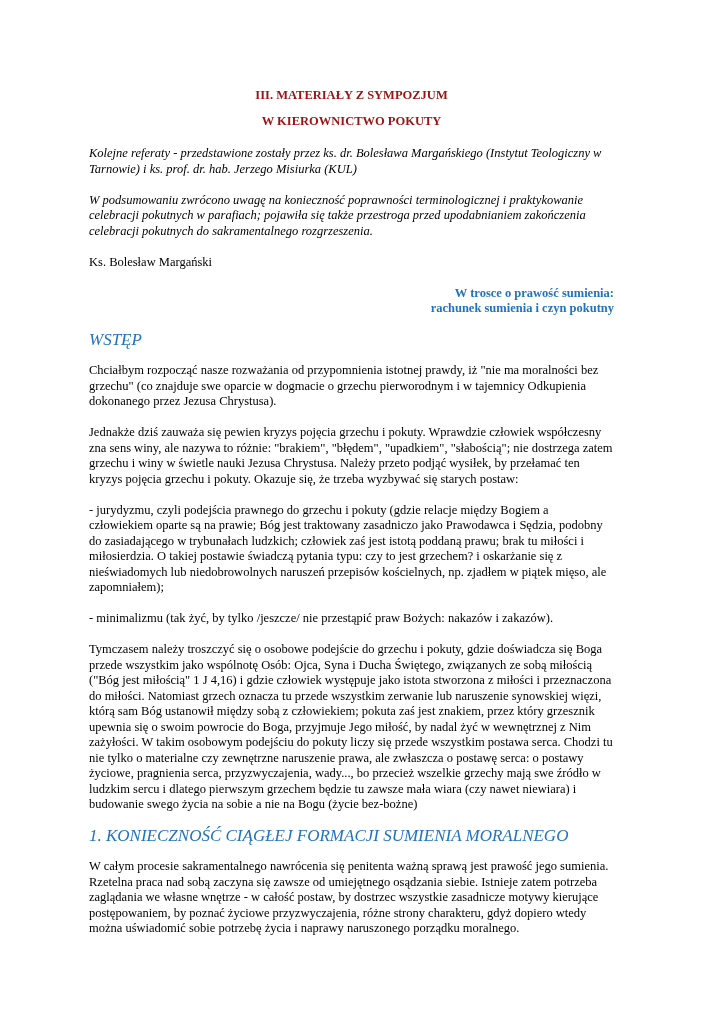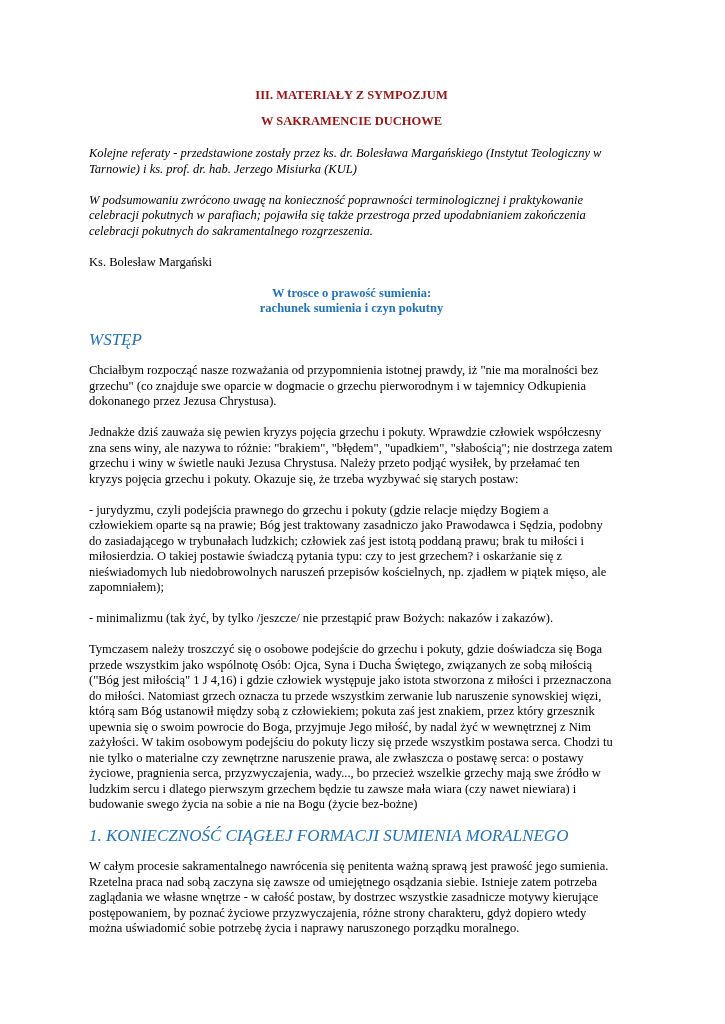--- a/index.html
+++ b/index.html
@@ -60,7 +60,7 @@
   <div class="kicker">III. MATERIAŁY Z SYMPOZJUM</div>
 
   <div class="doc-title">
-    <div>W SAKRAMENCIE DUCHOWE</div>
+    <div>W KIEROWNICTWO POKUTY</div>
   </div>
 
   <p class="intro">Kolejne referaty - przedstawione zostały przez ks. dr. Bolesława Margańskiego (Instytut Teologiczny w Tarnowie) i ks. prof. dr. hab. Jerzego Misiurka (KUL)</p>

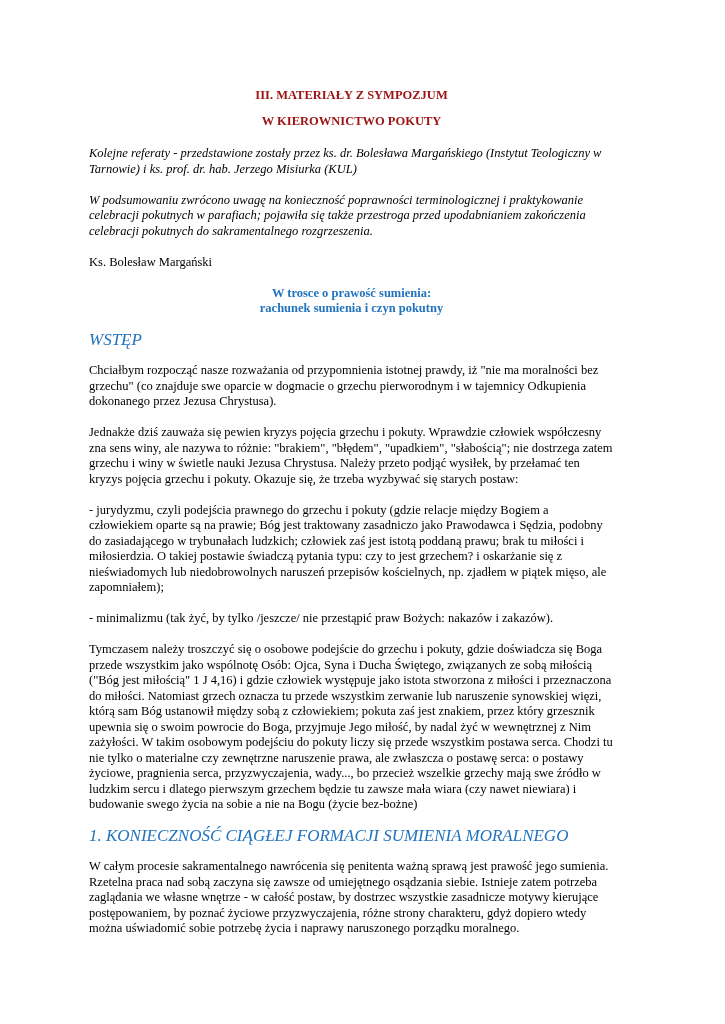--- a/index.html
+++ b/index.html
@@ -36,7 +36,7 @@
     margin-bottom: 15.5px;
   }
   .article-title {
-    text-align: center;
+    text-align: right;
     font-weight: 700;
     color: var(--heading_blue, #2273be);
     margin-bottom: 15.5px;

